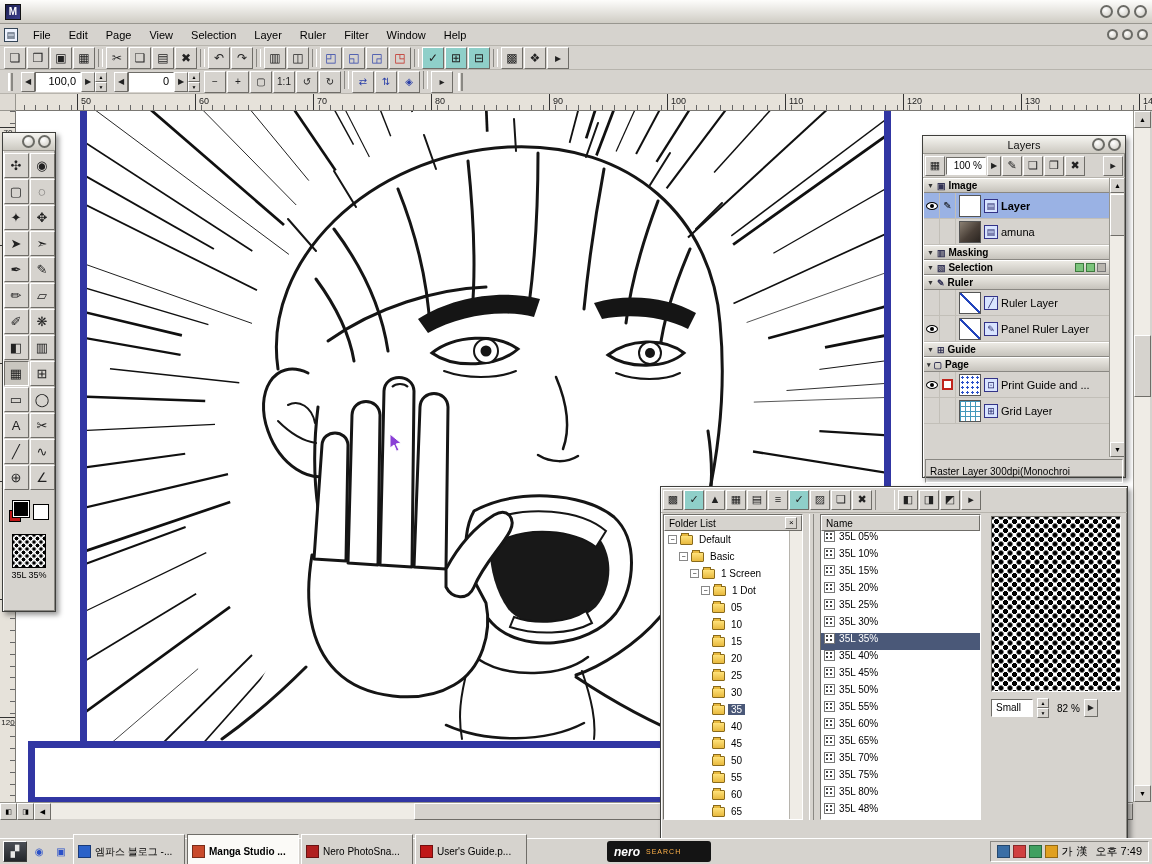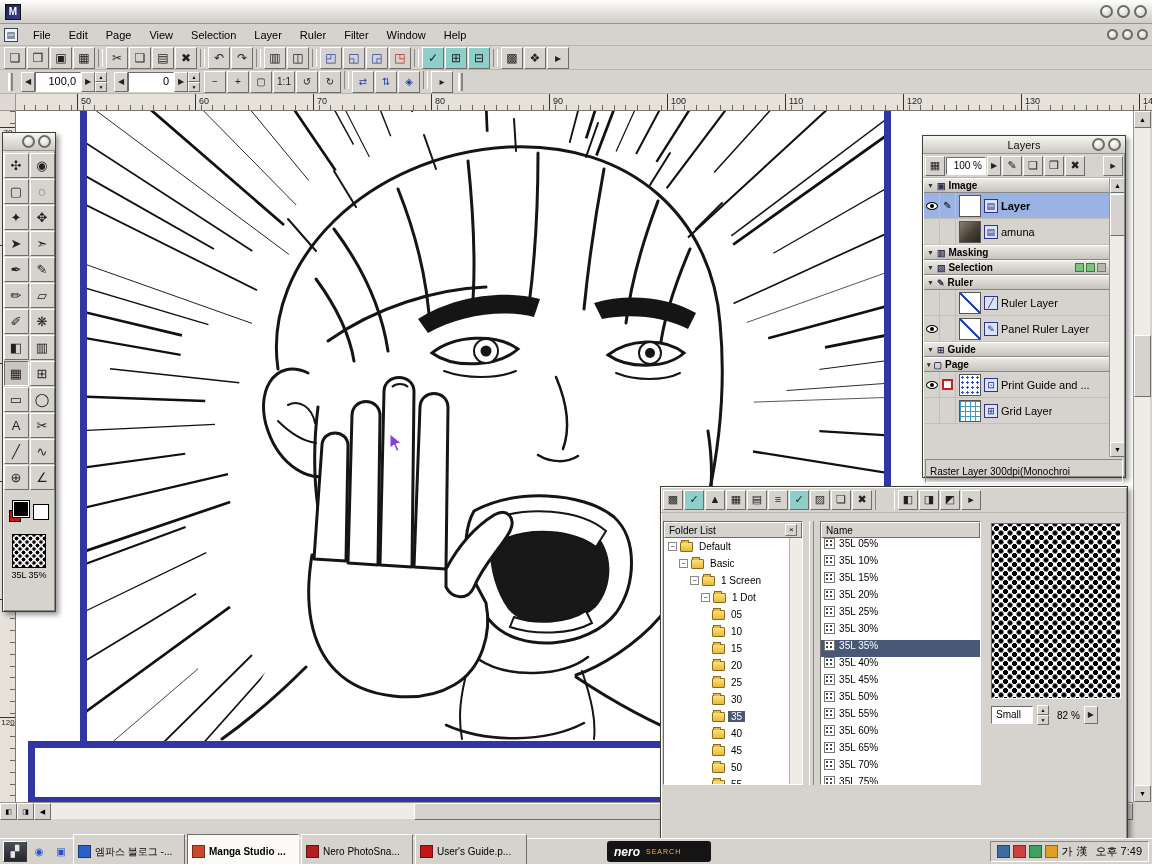--- a/index.html
+++ b/index.html
@@ -125,7 +125,7 @@
   
   #tones{left:660px;top:486px;width:468px;height:356px;z-index:6;}
   #tones .p-toolbar{height:26px;}
-  #tones-content{display:flex;height:264px;margin:8px 2px;gap:6px;}
+  #tones-content{display:flex;height:306px;margin:1px 2px;gap:6px;}
   .panehdr{height:16px;background:#d6d3ce;border:1px solid;border-color:#fff #6f6d68 #6f6d68 #fff;font-size:10px;display:flex;align-items:center;padding:0 4px;}
   #folderpane{width:150px;display:flex;flex-direction:column;border:1px solid;border-color:#6f6d68 #fff #fff #6f6d68;background:#fff;}
   #folderpane .panehdr .x{margin-left:auto;width:12px;height:12px;font-size:8px;line-height:10px;text-align:center;background:#d6d3ce;border:1px solid;border-color:#fff #6f6d68 #6f6d68 #fff;padding:0;}

